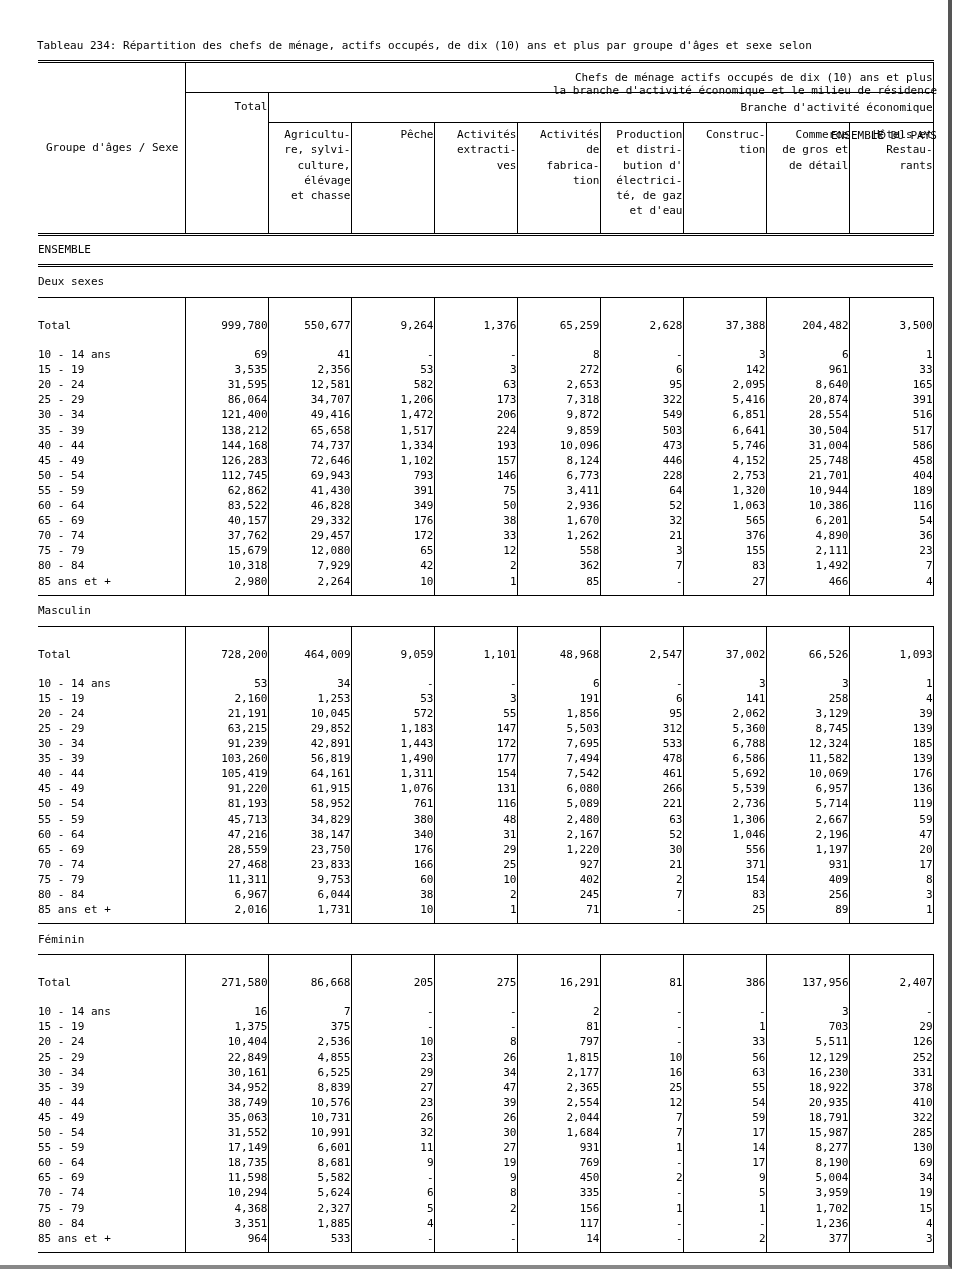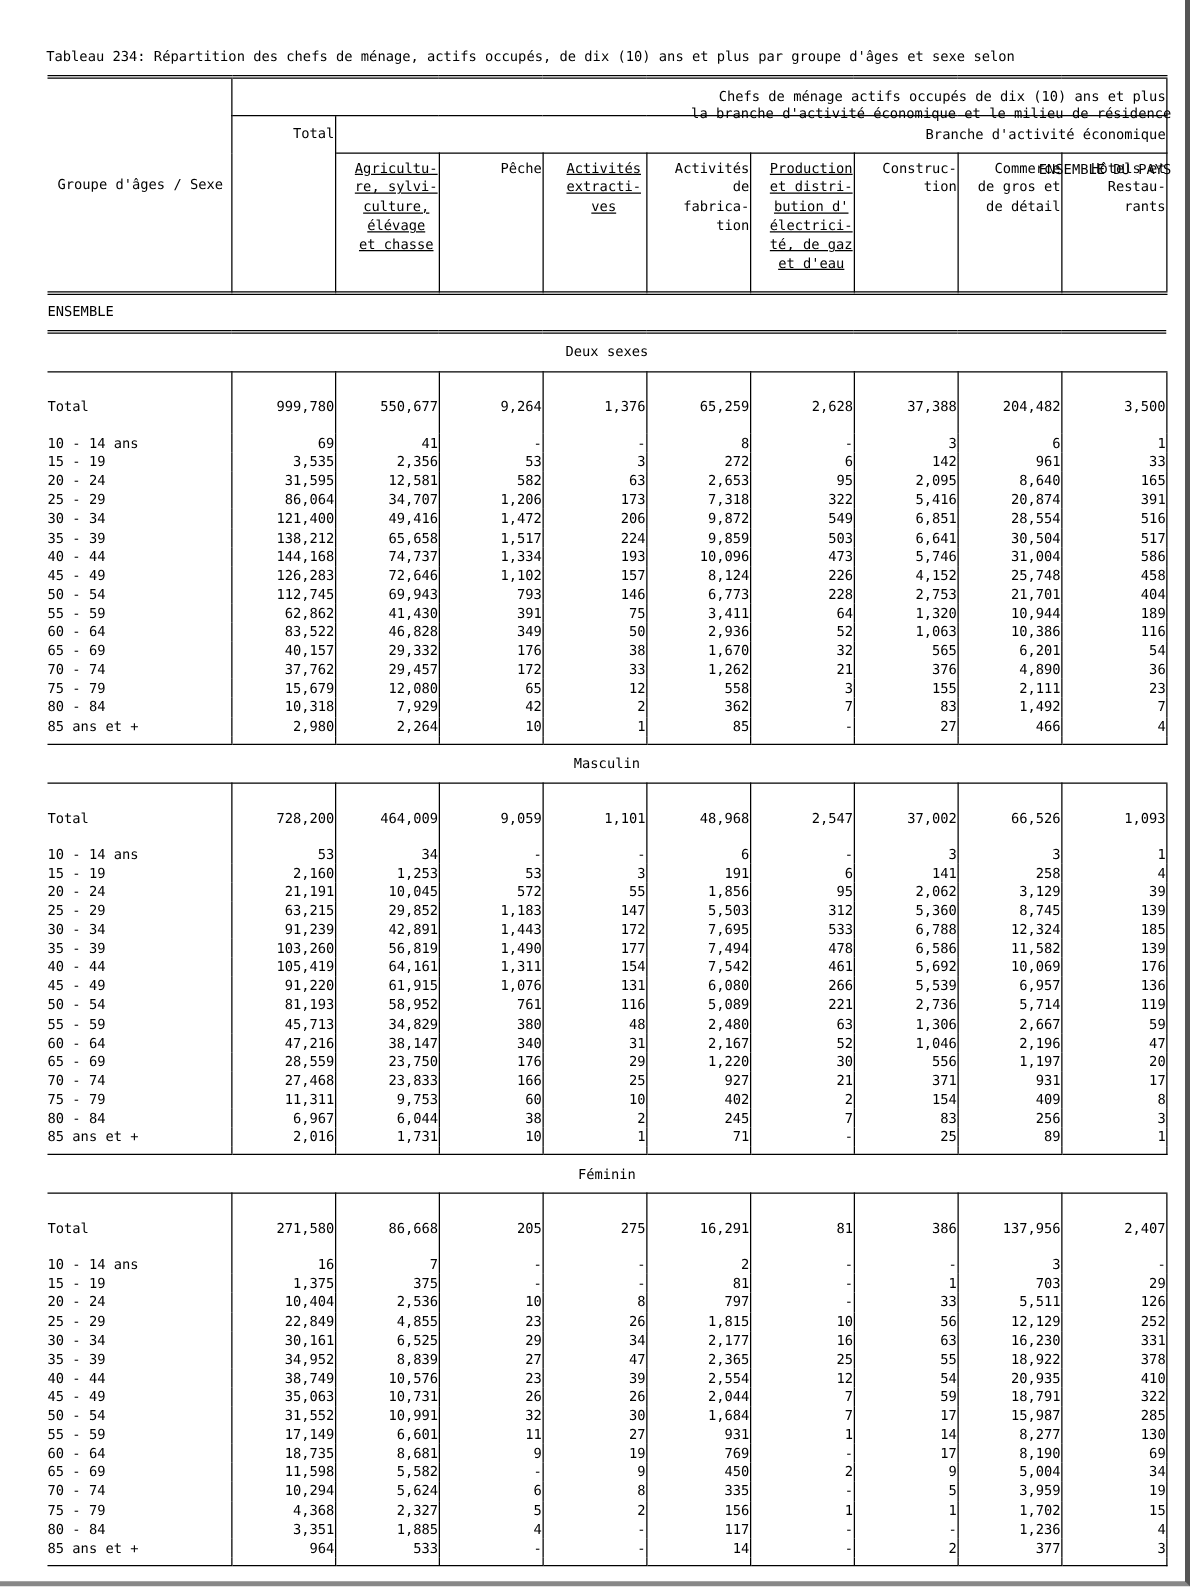--- a/index.html
+++ b/index.html
@@ -32,7 +32,7 @@
   .hdr .top { height: 29px; vertical-align: middle; }
   .hdr .brh { height: 29px; vertical-align: middle; }
   .hdr .sub { height: 106px; padding-top: 4px; white-space: pre-line; line-height: 15.3px; }
-  .hdr .sub.left { text-align: center; padding-left: 15px; text-decoration: underline; }
+  .hdr .sub.left { text-align: right; padding-left: 15px; }
   .hdr .tot { vertical-align: top; padding-top: 6px; }
   .doubletop { border-top: 3px double #000 !important; }
   tr.ens td { height: 28px; vertical-align: middle; border-top: 3px double #000; border-bottom: 3px double #000; padding-top: 0; }

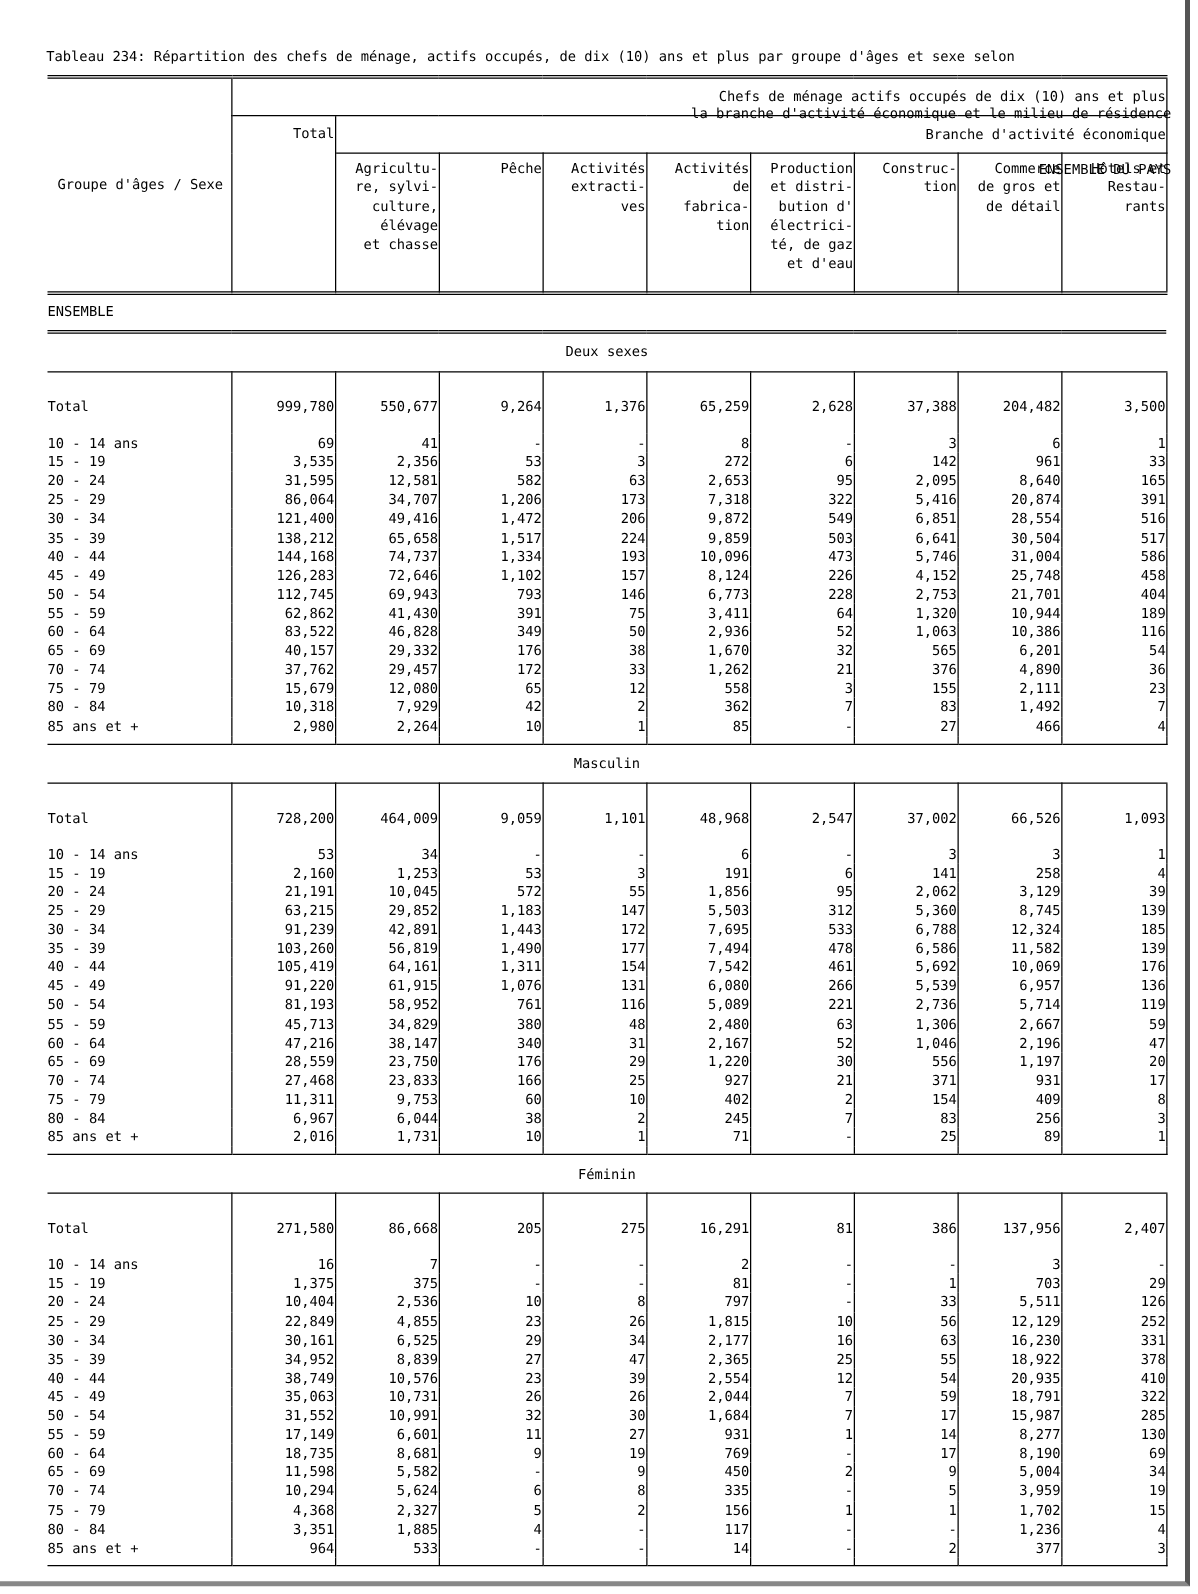--- a/index.html
+++ b/index.html
@@ -36,7 +36,7 @@
   .hdr .tot { vertical-align: top; padding-top: 6px; }
   .doubletop { border-top: 3px double #000 !important; }
   tr.ens td { height: 28px; vertical-align: middle; border-top: 3px double #000; border-bottom: 3px double #000; padding-top: 0; }
-  tr.sex td { text-align: center; height: 30px; vertical-align: middle; border-bottom: 1px solid #000; }
+  tr.sex td { height: 30px; vertical-align: middle; border-bottom: 1px solid #000; }
   td.label { padding-left: 8px; }
   td.num { text-align: right; padding-right: 3px; border-left: 1px solid #000; }
   td.num.last { border-right: 1px solid #000; }

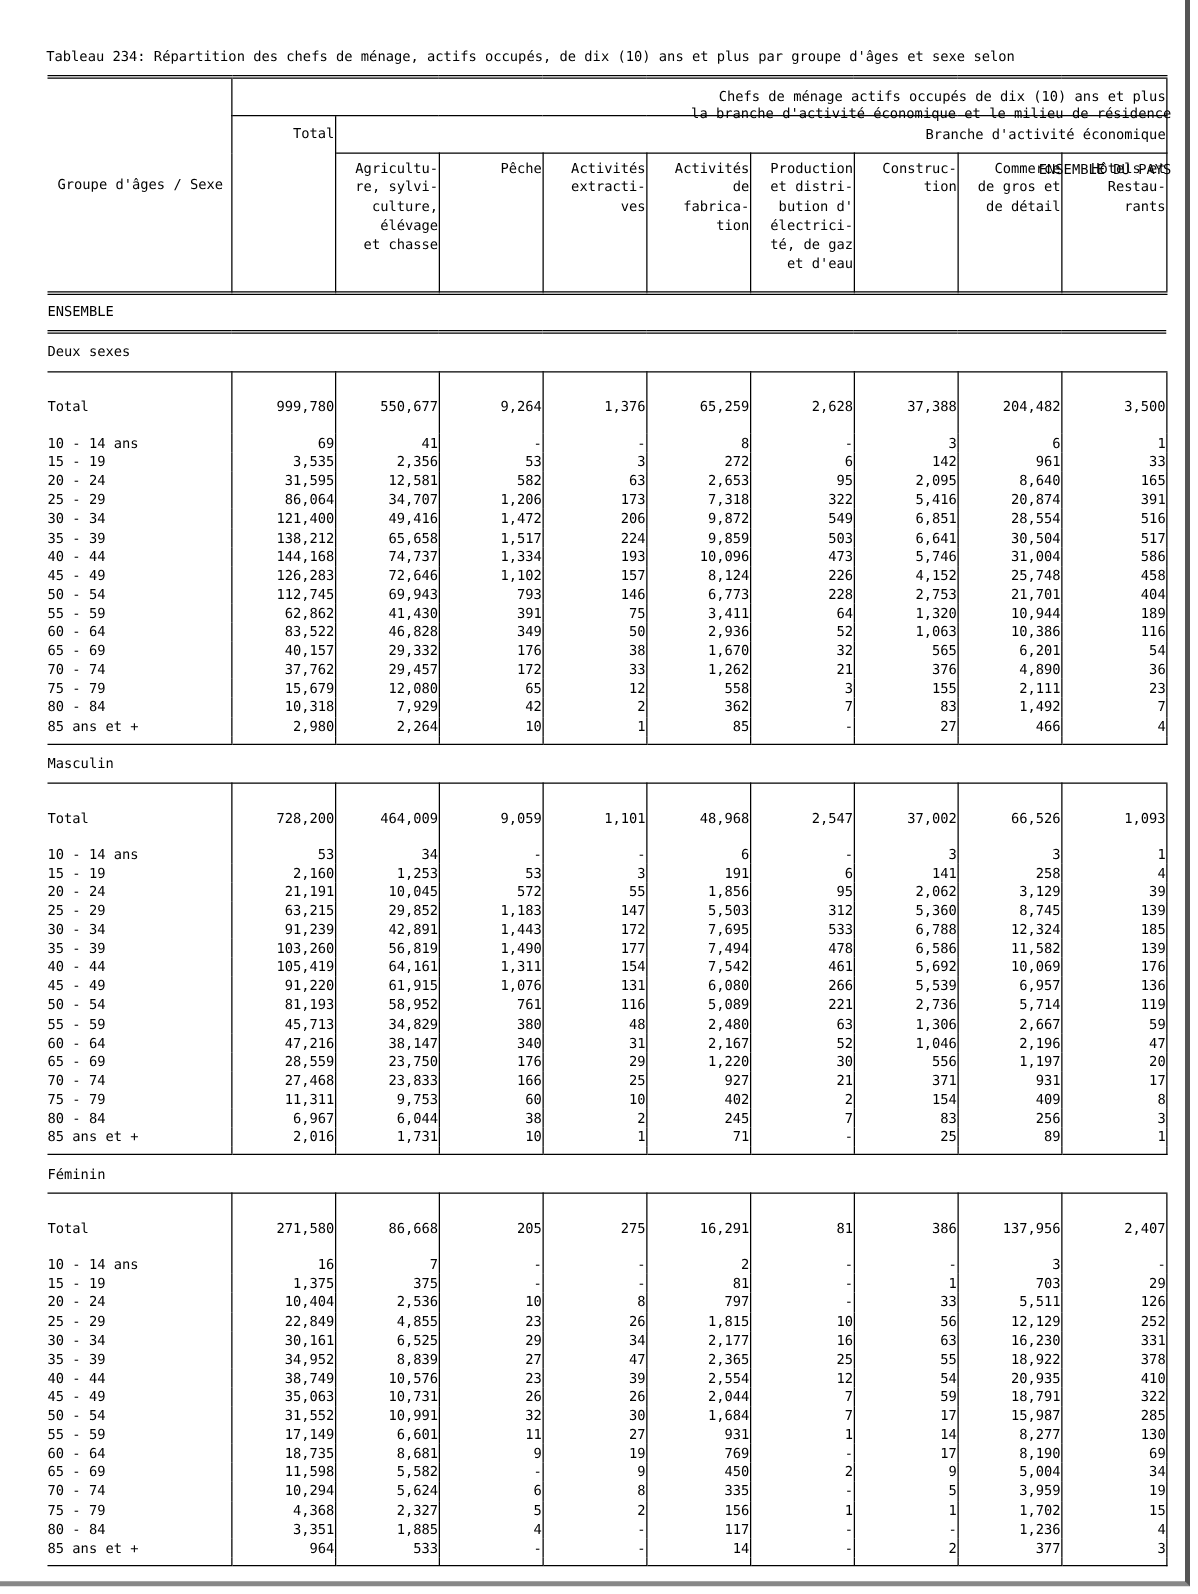--- a/index.html
+++ b/index.html
@@ -216,7 +216,7 @@
         <td class="num">1,102</td>
         <td class="num">157</td>
         <td class="num">8,124</td>
-        <td class="num">226</td>
+        <td class="num">446</td>
         <td class="num">4,152</td>
         <td class="num">25,748</td>
         <td class="num last">458</td>

